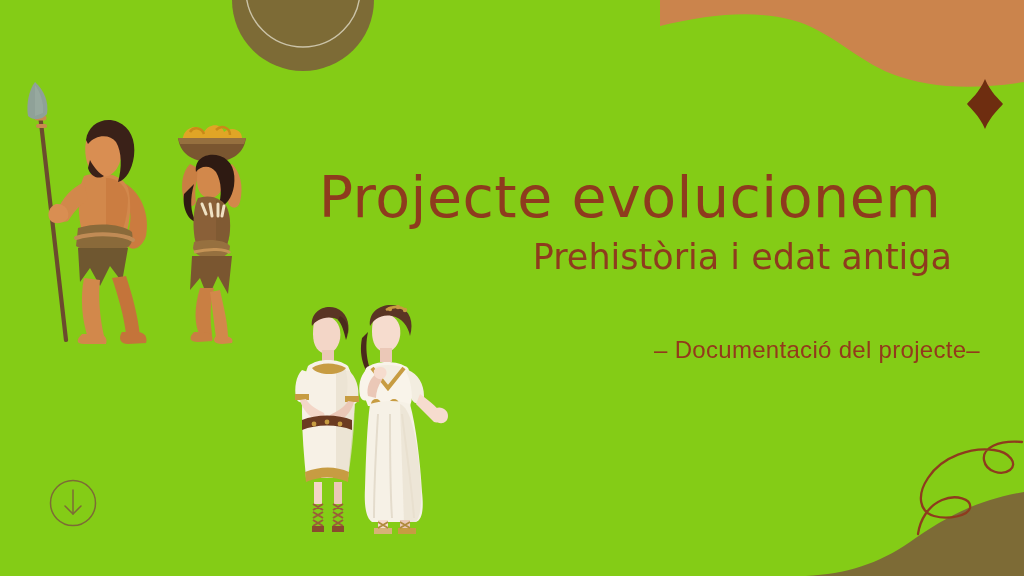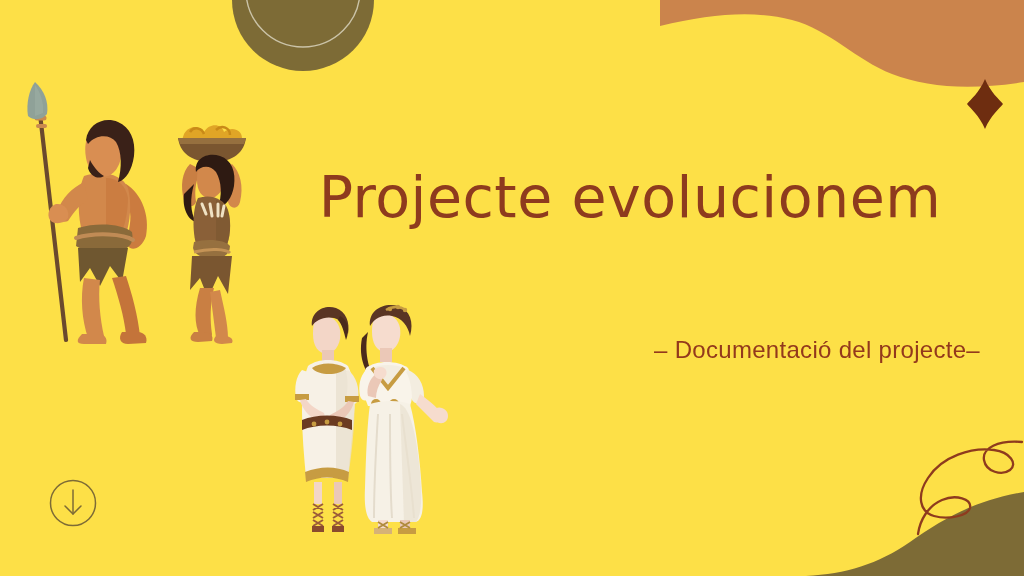--- a/index.html
+++ b/index.html
@@ -12,7 +12,7 @@
     width: 1024px;
     height: 576px;
     overflow: hidden;
-    background: #fde047;
+    background: #84cc16;
     font-family: "DejaVu Sans", sans-serif;
   }
   .deco-svg { position: absolute; pointer-events: none; }

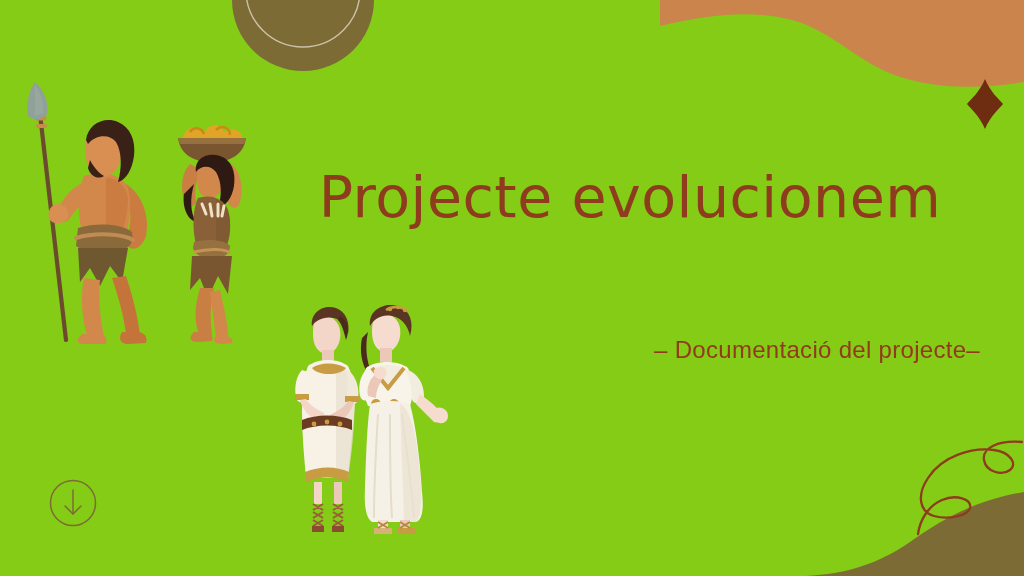--- a/index.html
+++ b/index.html
@@ -301,6 +301,7 @@
 
   <div id="title-block">
     <h1 id="main-title">Projecte evolucionem</h1>
+    <div id="sub-title">Prehistòria i edat antiga</div>
   </div>
 
   <div id="doc-line">– Documentació del projecte–</div>

